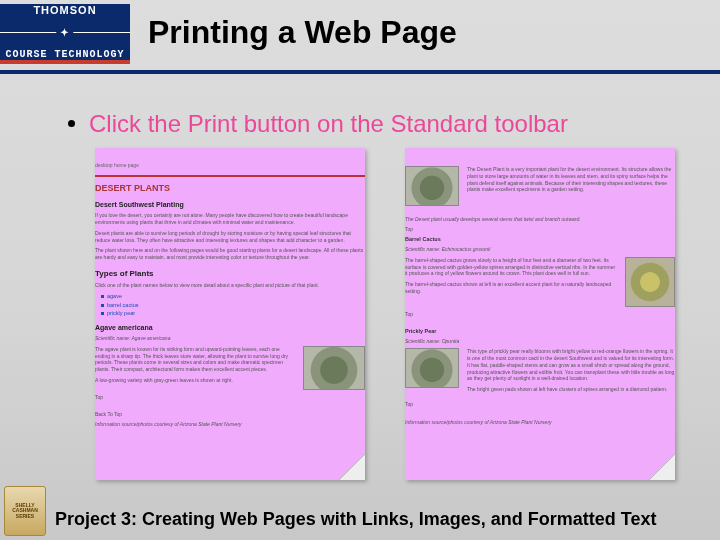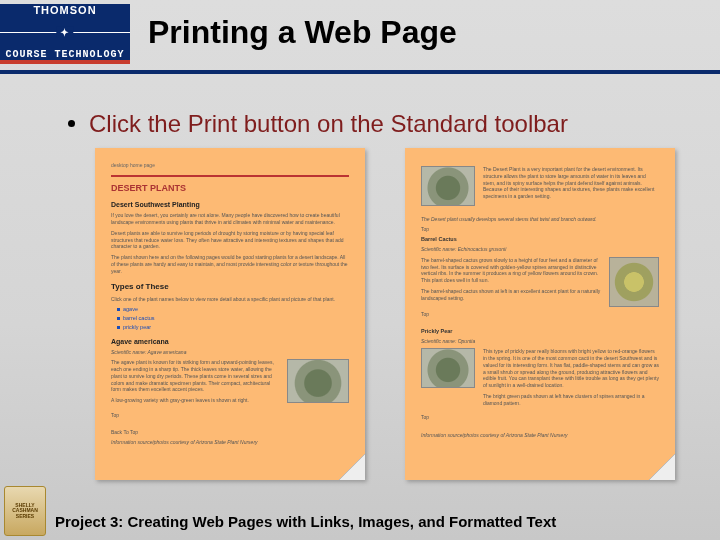--- a/index.html
+++ b/index.html
@@ -74,7 +74,7 @@
     top: 110px;
     left: 68px;
     font-size: 24px;
-    color: #7f1d1d;
+    color: #ec4899;
   }
   .bullet-dot {
     display: inline-block;

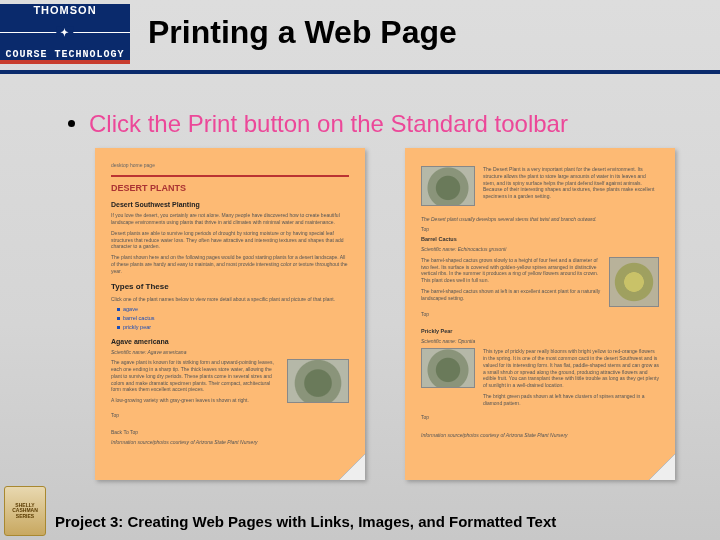--- a/index.html
+++ b/index.html
@@ -96,9 +96,9 @@
   }
   .page {
     flex: 1;
-    background: #fdba74;
-    position: relative;
-    padding: 14px 16px;
+    background: #f0abfc;
+    position: relative;
+    padding: 14px 0;
     font-size: 5px;
     line-height: 1.3;
     color: #444;

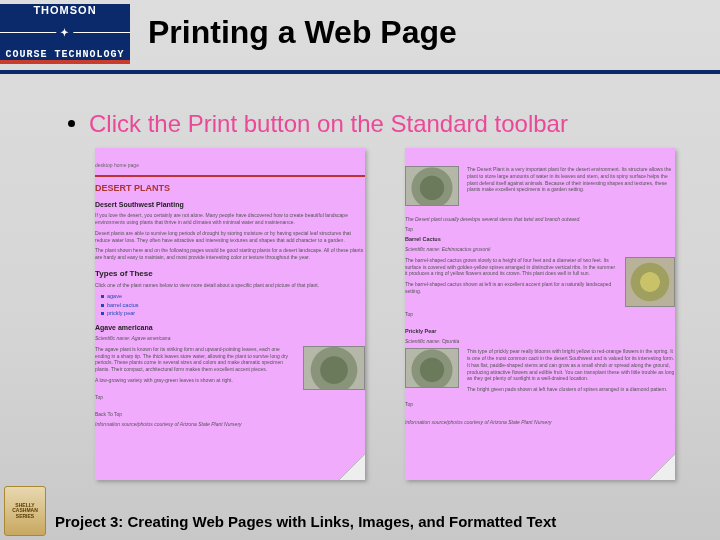--- a/index.html
+++ b/index.html
@@ -186,7 +186,7 @@
     <div class="p-block">If you love the desert, you certainly are not alone. Many people have discovered how to create beautiful landscape environments using plants that thrive in arid climates with minimal water and maintenance.</div>
     <div class="p-block">Desert plants are able to survive long periods of drought by storing moisture or by having special leaf structures that reduce water loss. They often have attractive and interesting textures and shapes that add character to a garden.</div>
     <div class="p-block">The plant shown here and on the following pages would be good starting plants for a desert landscape. All of these plants are hardy and easy to maintain, and most provide interesting color or texture throughout the year.</div>
-    <div class="p-h3">Types of These</div>
+    <div class="p-h3">Types of Plants</div>
     <div class="p-block">Click one of the plant names below to view more detail about a specific plant and picture of that plant.</div>
     <div class="p-list">
       <div>agave</div>

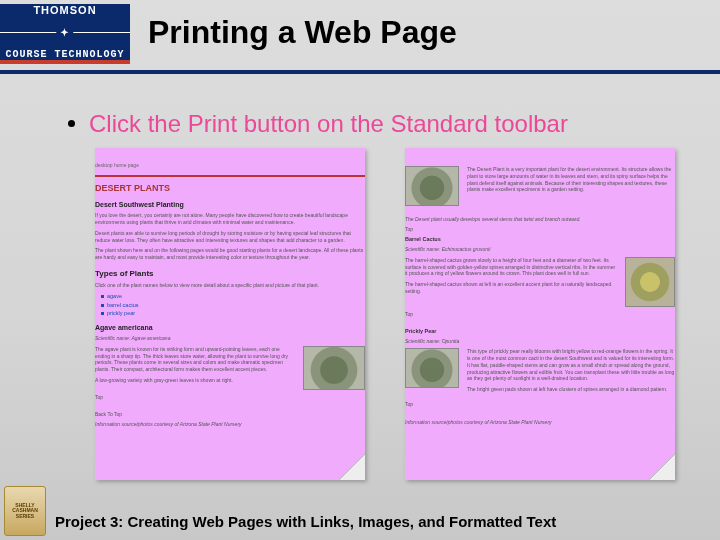--- a/index.html
+++ b/index.html
@@ -143,7 +143,7 @@
     position: absolute;
     left: 55px;
     bottom: 10px;
-    font-size: 15px;
+    font-size: 18px;
     font-weight: bold;
     color: #000;
   }

